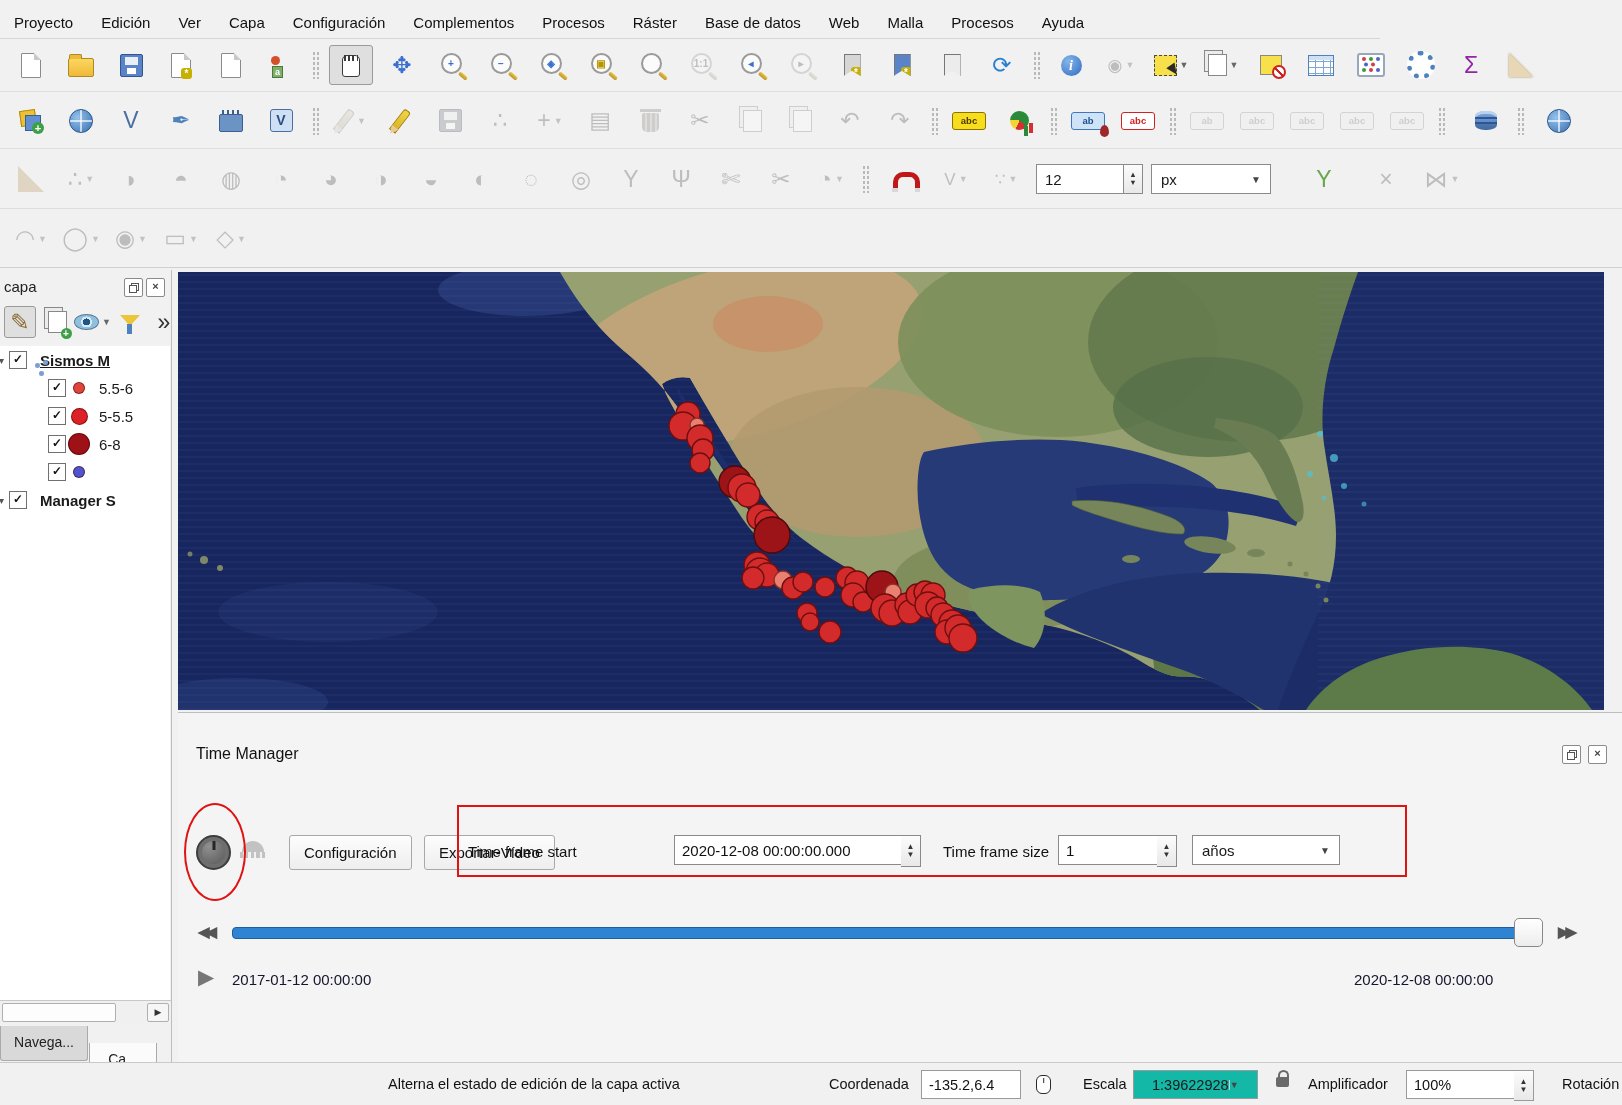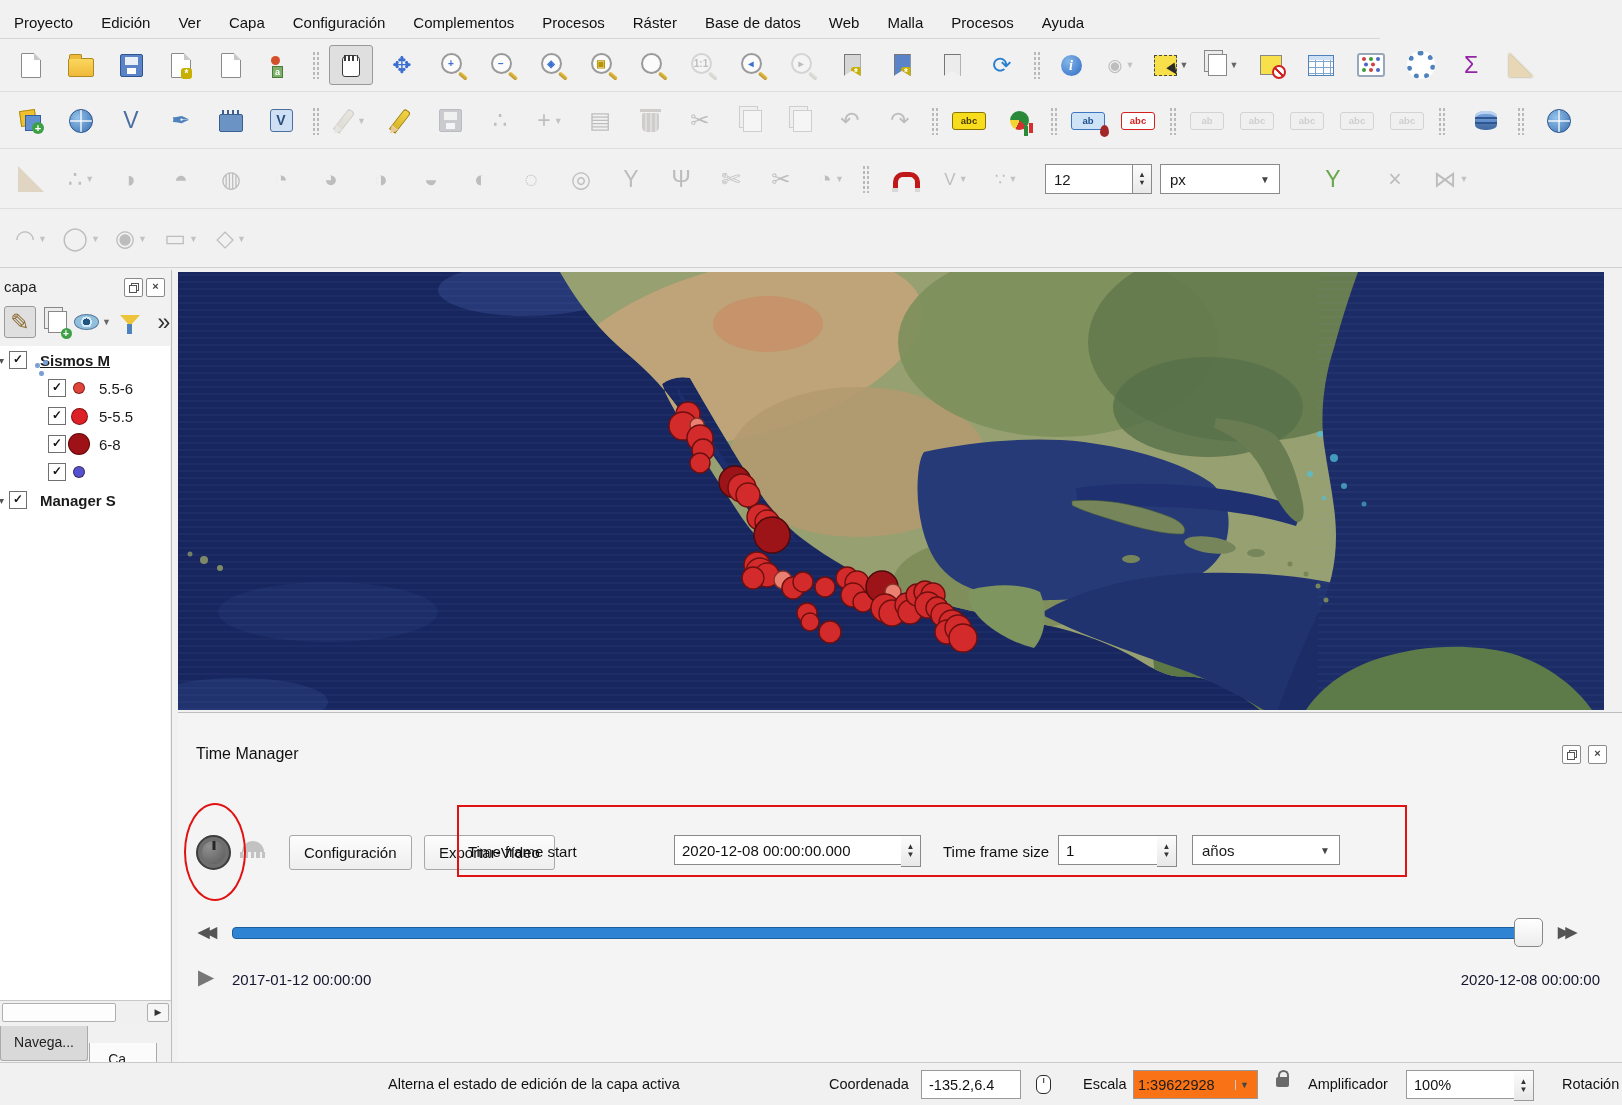--- a/index.html
+++ b/index.html
@@ -505,7 +505,7 @@
         <span class="g" style="color:#555">∵</span>
         <span class="ddar">▼</span>
       </div>
-      <div class="tbtn" style="margin-left:14px">
+      <div class="tbtn" style="margin-left:5px">
         <span class="spinbox">
           <span class="spinfield">12</span>
           <span class="spinbtns">

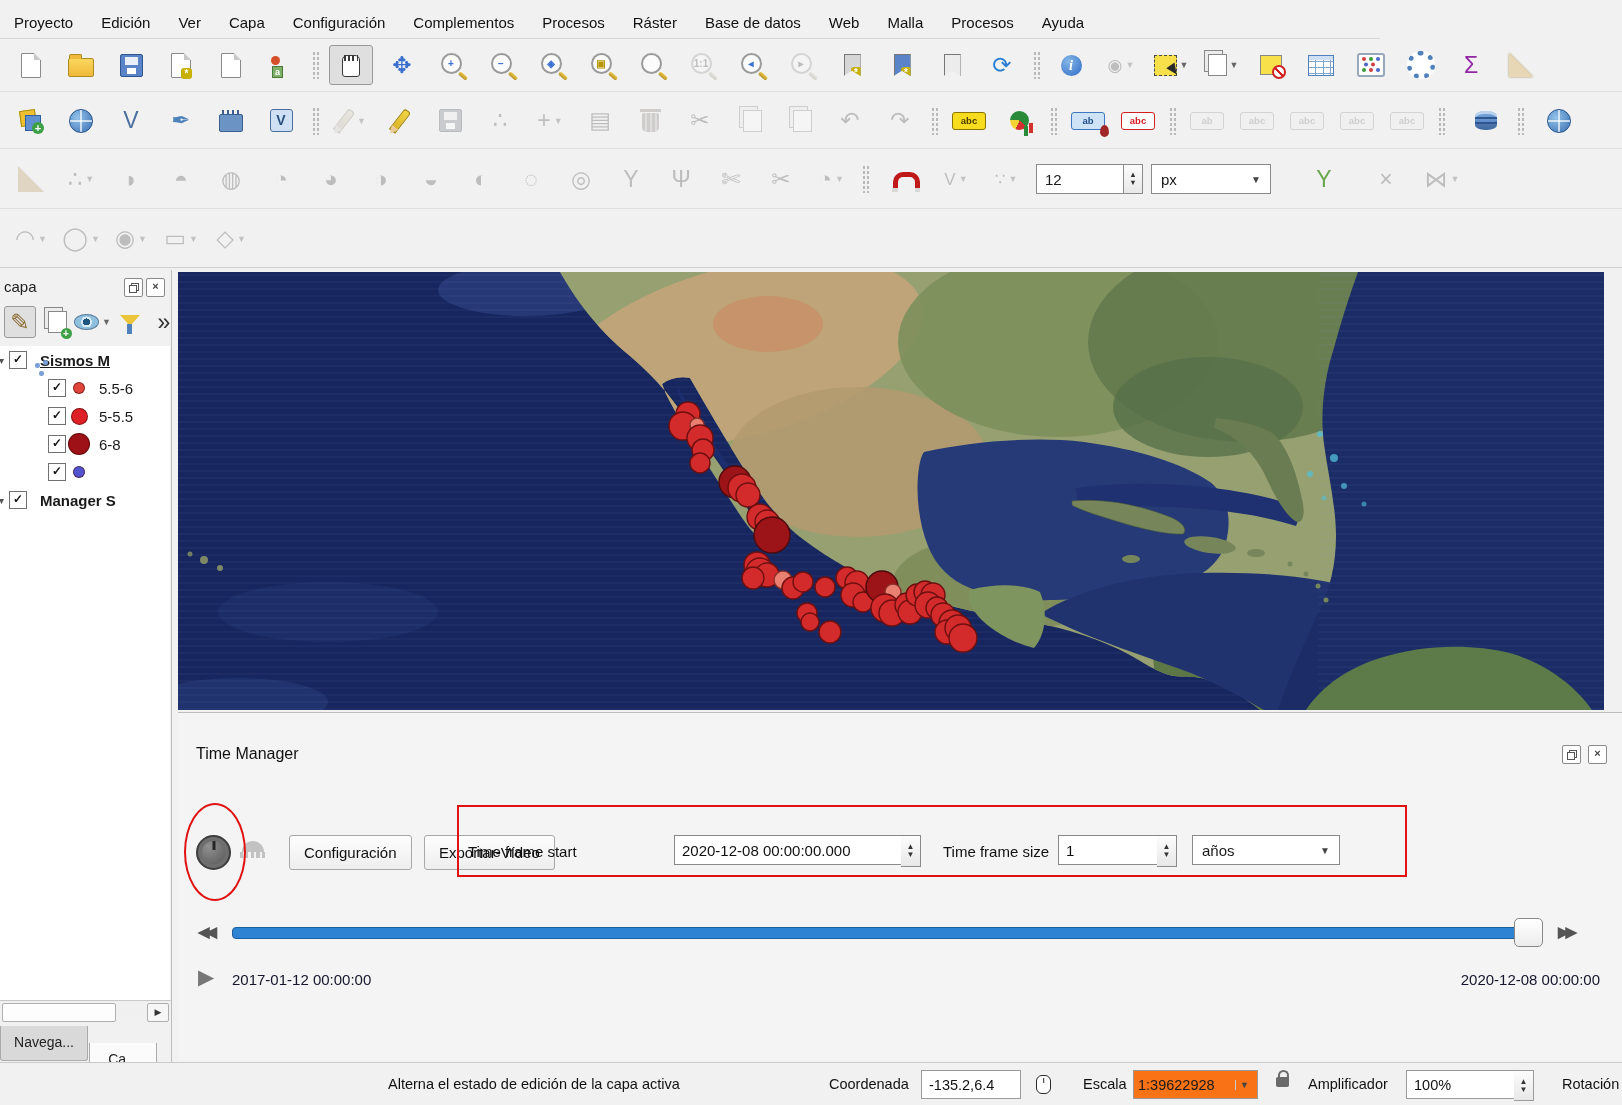--- a/index.html
+++ b/index.html
@@ -783,7 +783,7 @@
 
     <span id="tmplay">▶</span>
     <span class="tmdate" style="left:54px">2017-01-12 00:00:00</span>
-    <span class="tmdate" style="left:1214px;width:208px;text-align:right">2020-12-08 00:00:00</span>
+    <span class="tmdate" style="left:1176px;width:208px;text-align:left">2020-12-08 00:00:00</span>
   </div>
 
   <div id="statusbar">

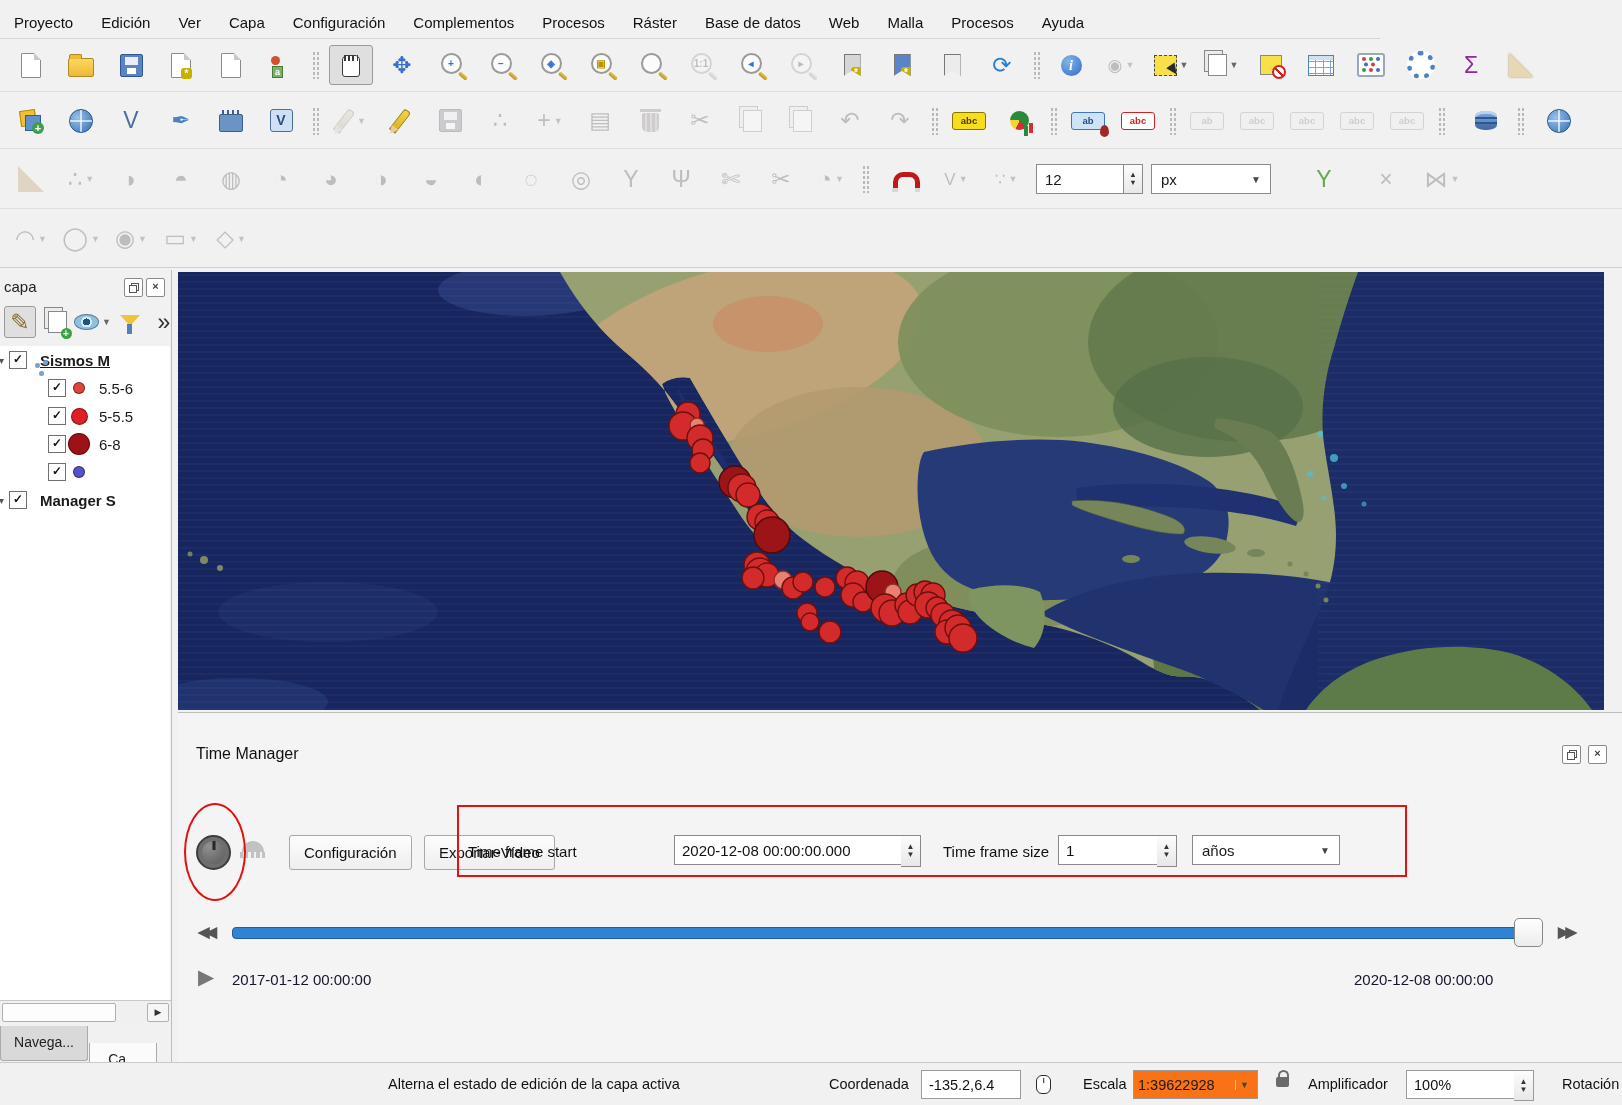--- a/index.html
+++ b/index.html
@@ -195,8 +195,8 @@
   .slabel{position:absolute;top:13px;font-size:14.5px;color:#111;white-space:nowrap}
   .sfield{position:absolute;top:7px;height:29px;border:1px solid #9a9a9a;background:#fff;font-size:14.5px;color:#111;
         padding:0 7px;box-sizing:border-box;font-family:"Liberation Sans",sans-serif}
-  .scombo{position:absolute;top:7px;height:29px;border:1px solid #9a9a9a;background:#f97316;display:flex;align-items:center;
-        font-size:14.5px;box-sizing:border-box;padding:0 4px}
+  .scombo{position:absolute;top:7px;height:29px;border:1px solid #9a9a9a;background:#14b8a6;display:flex;align-items:center;
+        font-size:14.5px;box-sizing:border-box;padding:0 18px}
   .scombo .arr{margin-left:auto;width:17px;text-align:center;font-size:9px;color:#444;border-left:1px solid #ccc}
   .sspin{position:absolute;top:7px;width:19px;height:29px;border:1px solid #9a9a9a;border-left:none;
         background:linear-gradient(#fcfcfc,#e8e8e8);display:flex;flex-direction:column;align-items:center;

